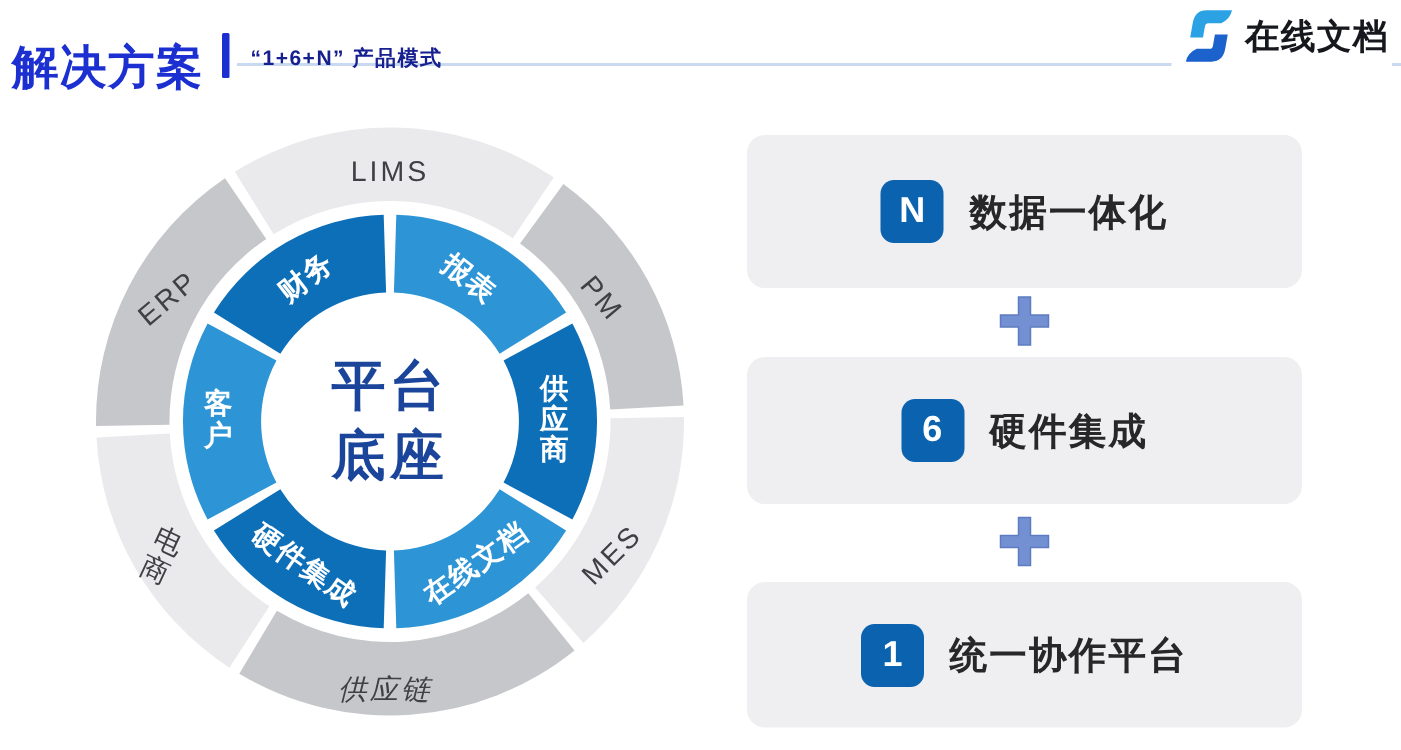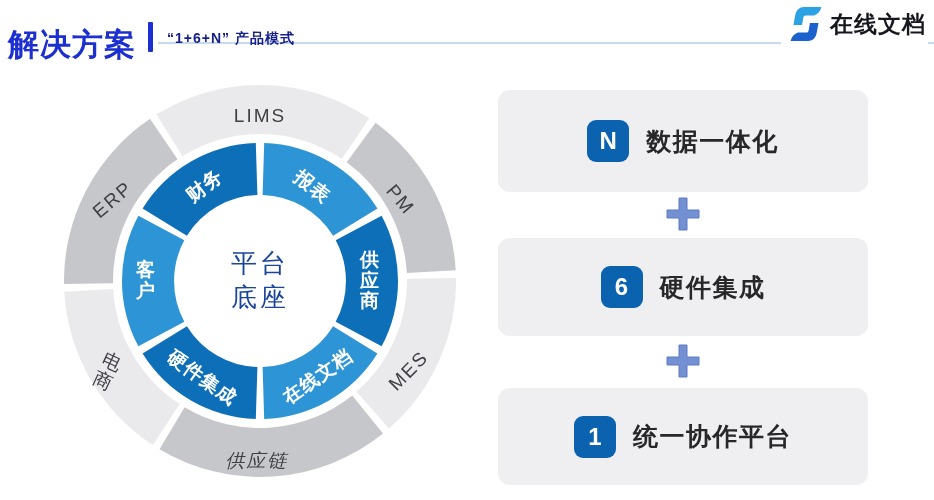--- a/index.html
+++ b/index.html
@@ -36,7 +36,7 @@
   .wheel-label.inner{font-size:19px;font-weight:700;color:#ffffff;letter-spacing:1px;}
   .wheel-center{
     position:absolute;left:197px;top:197px;transform:translate(-50%,-50%);
-    text-align:right;font-size:26px;font-weight:400;color:var(--center-text);
+    text-align:right;font-size:36px;font-weight:700;color:var(--center-text);
     letter-spacing:3px;line-height:1.3;
   }
   

